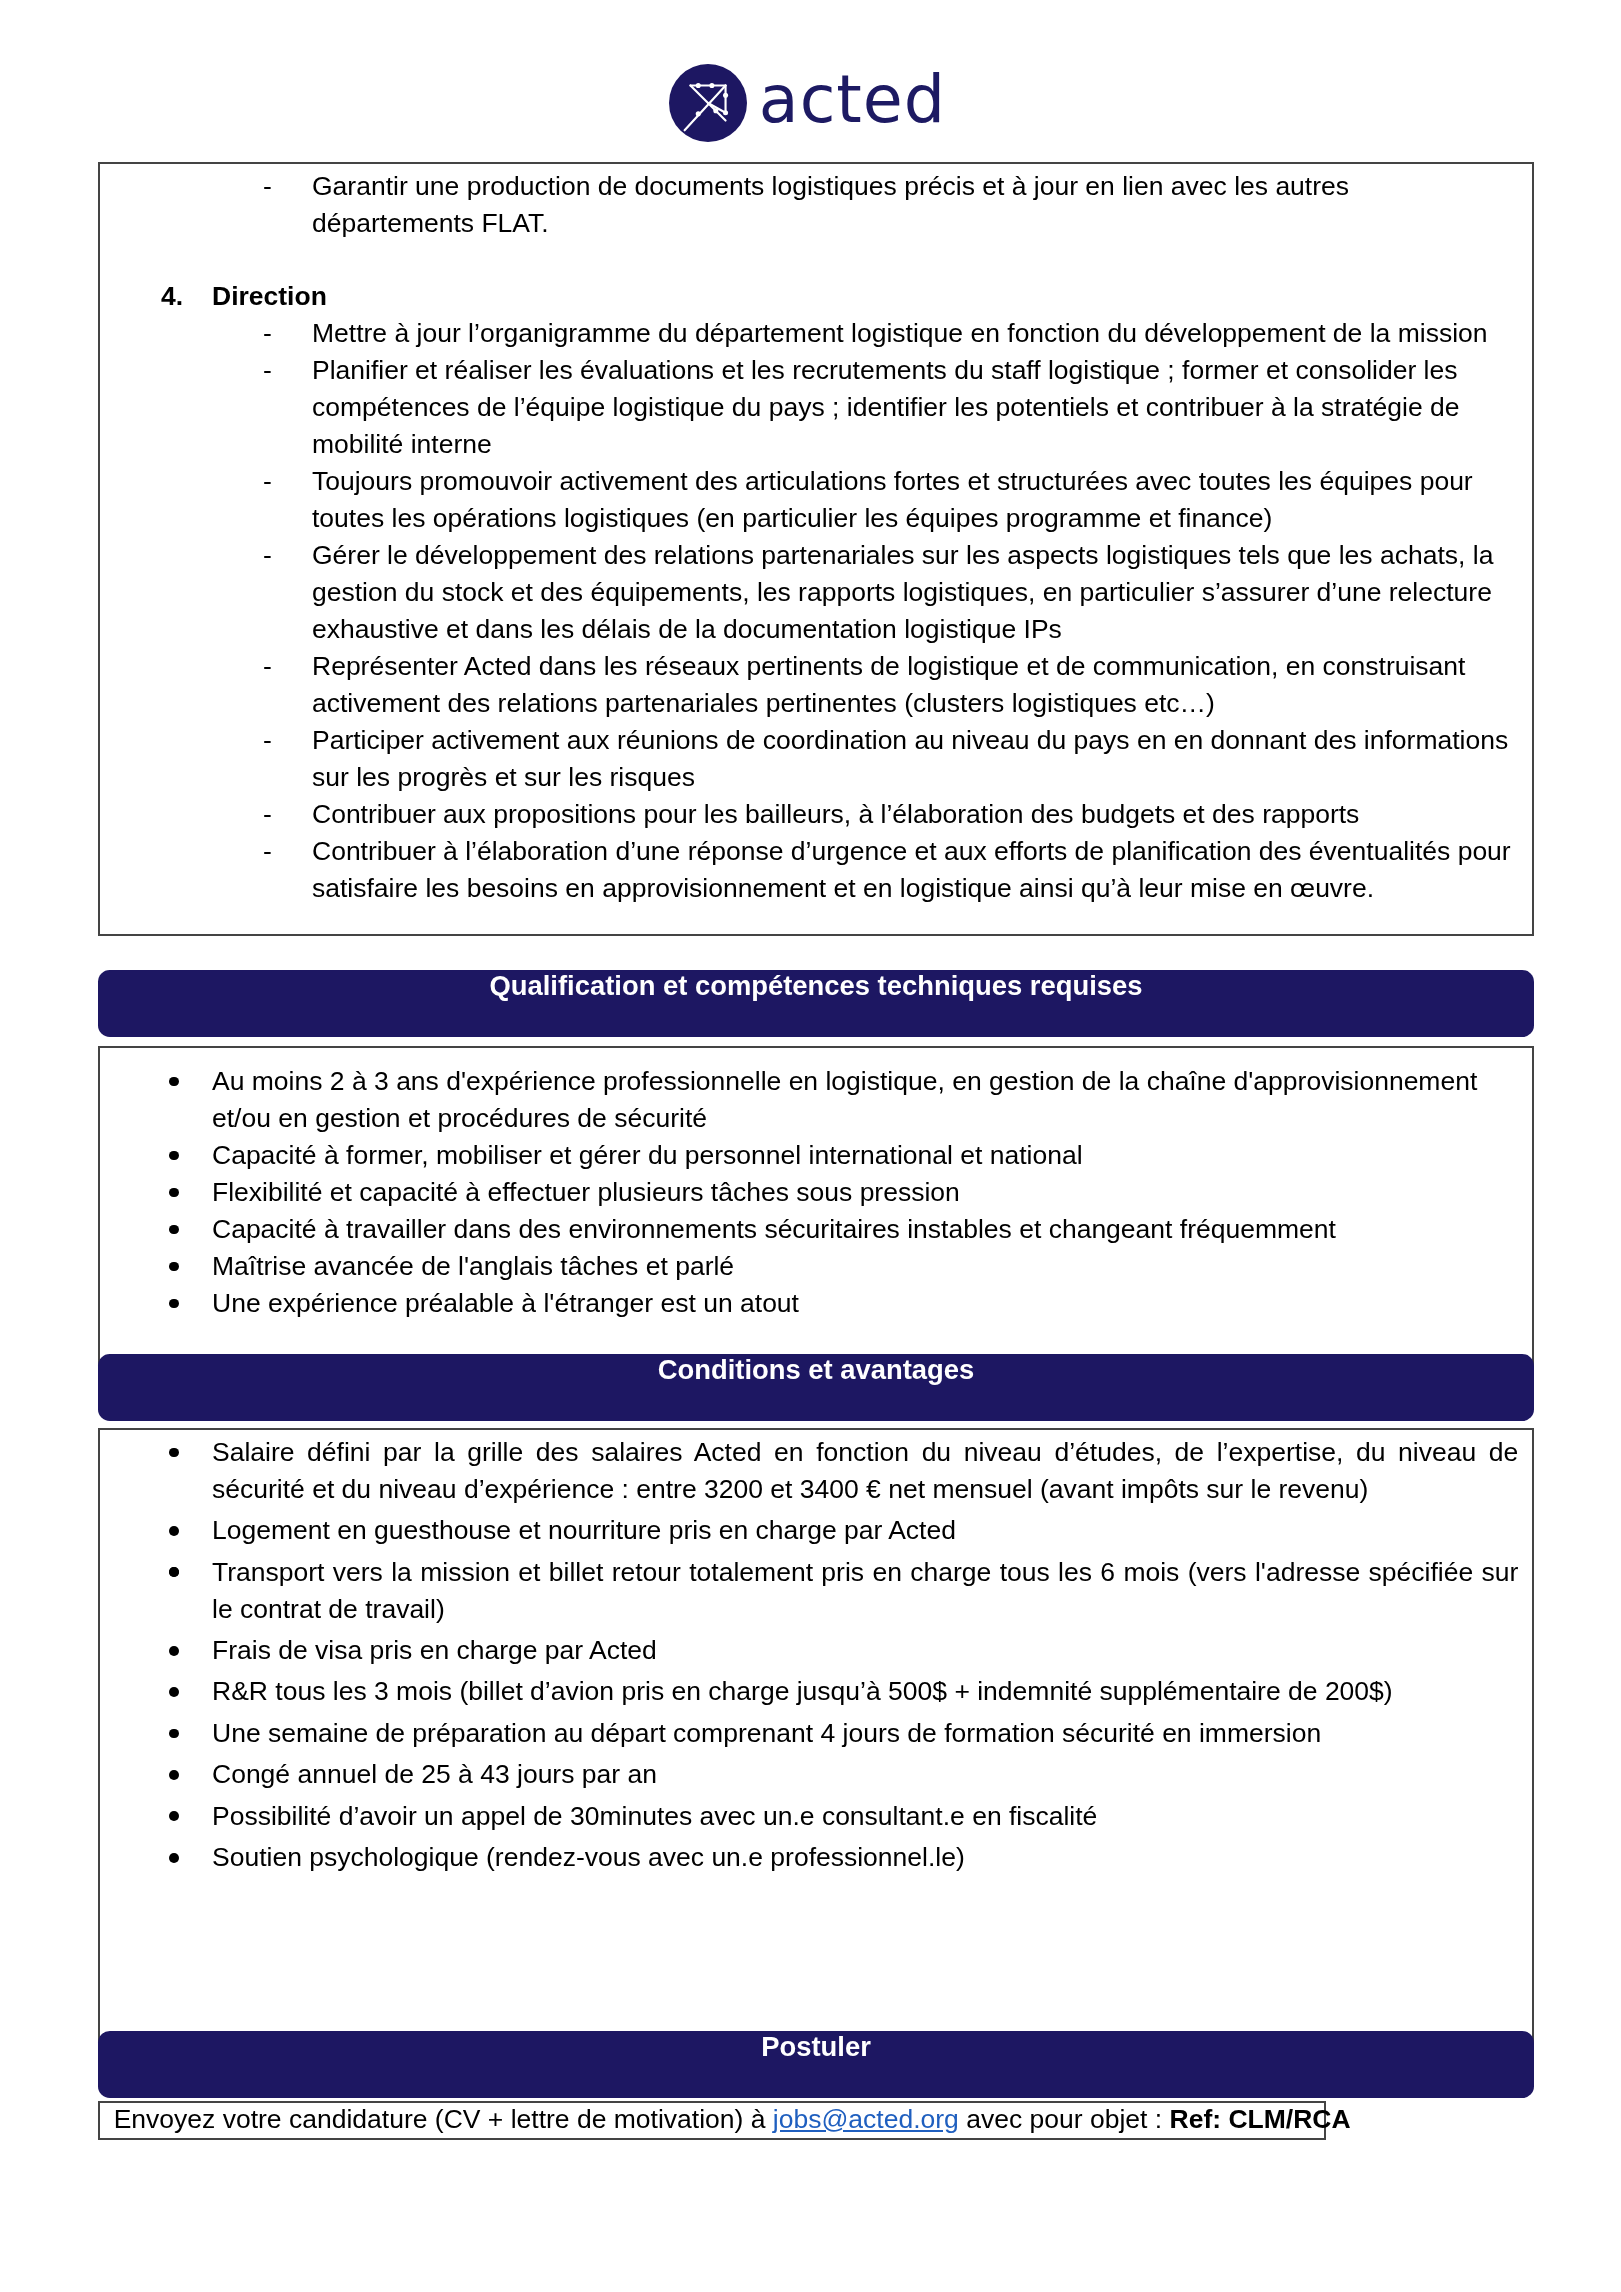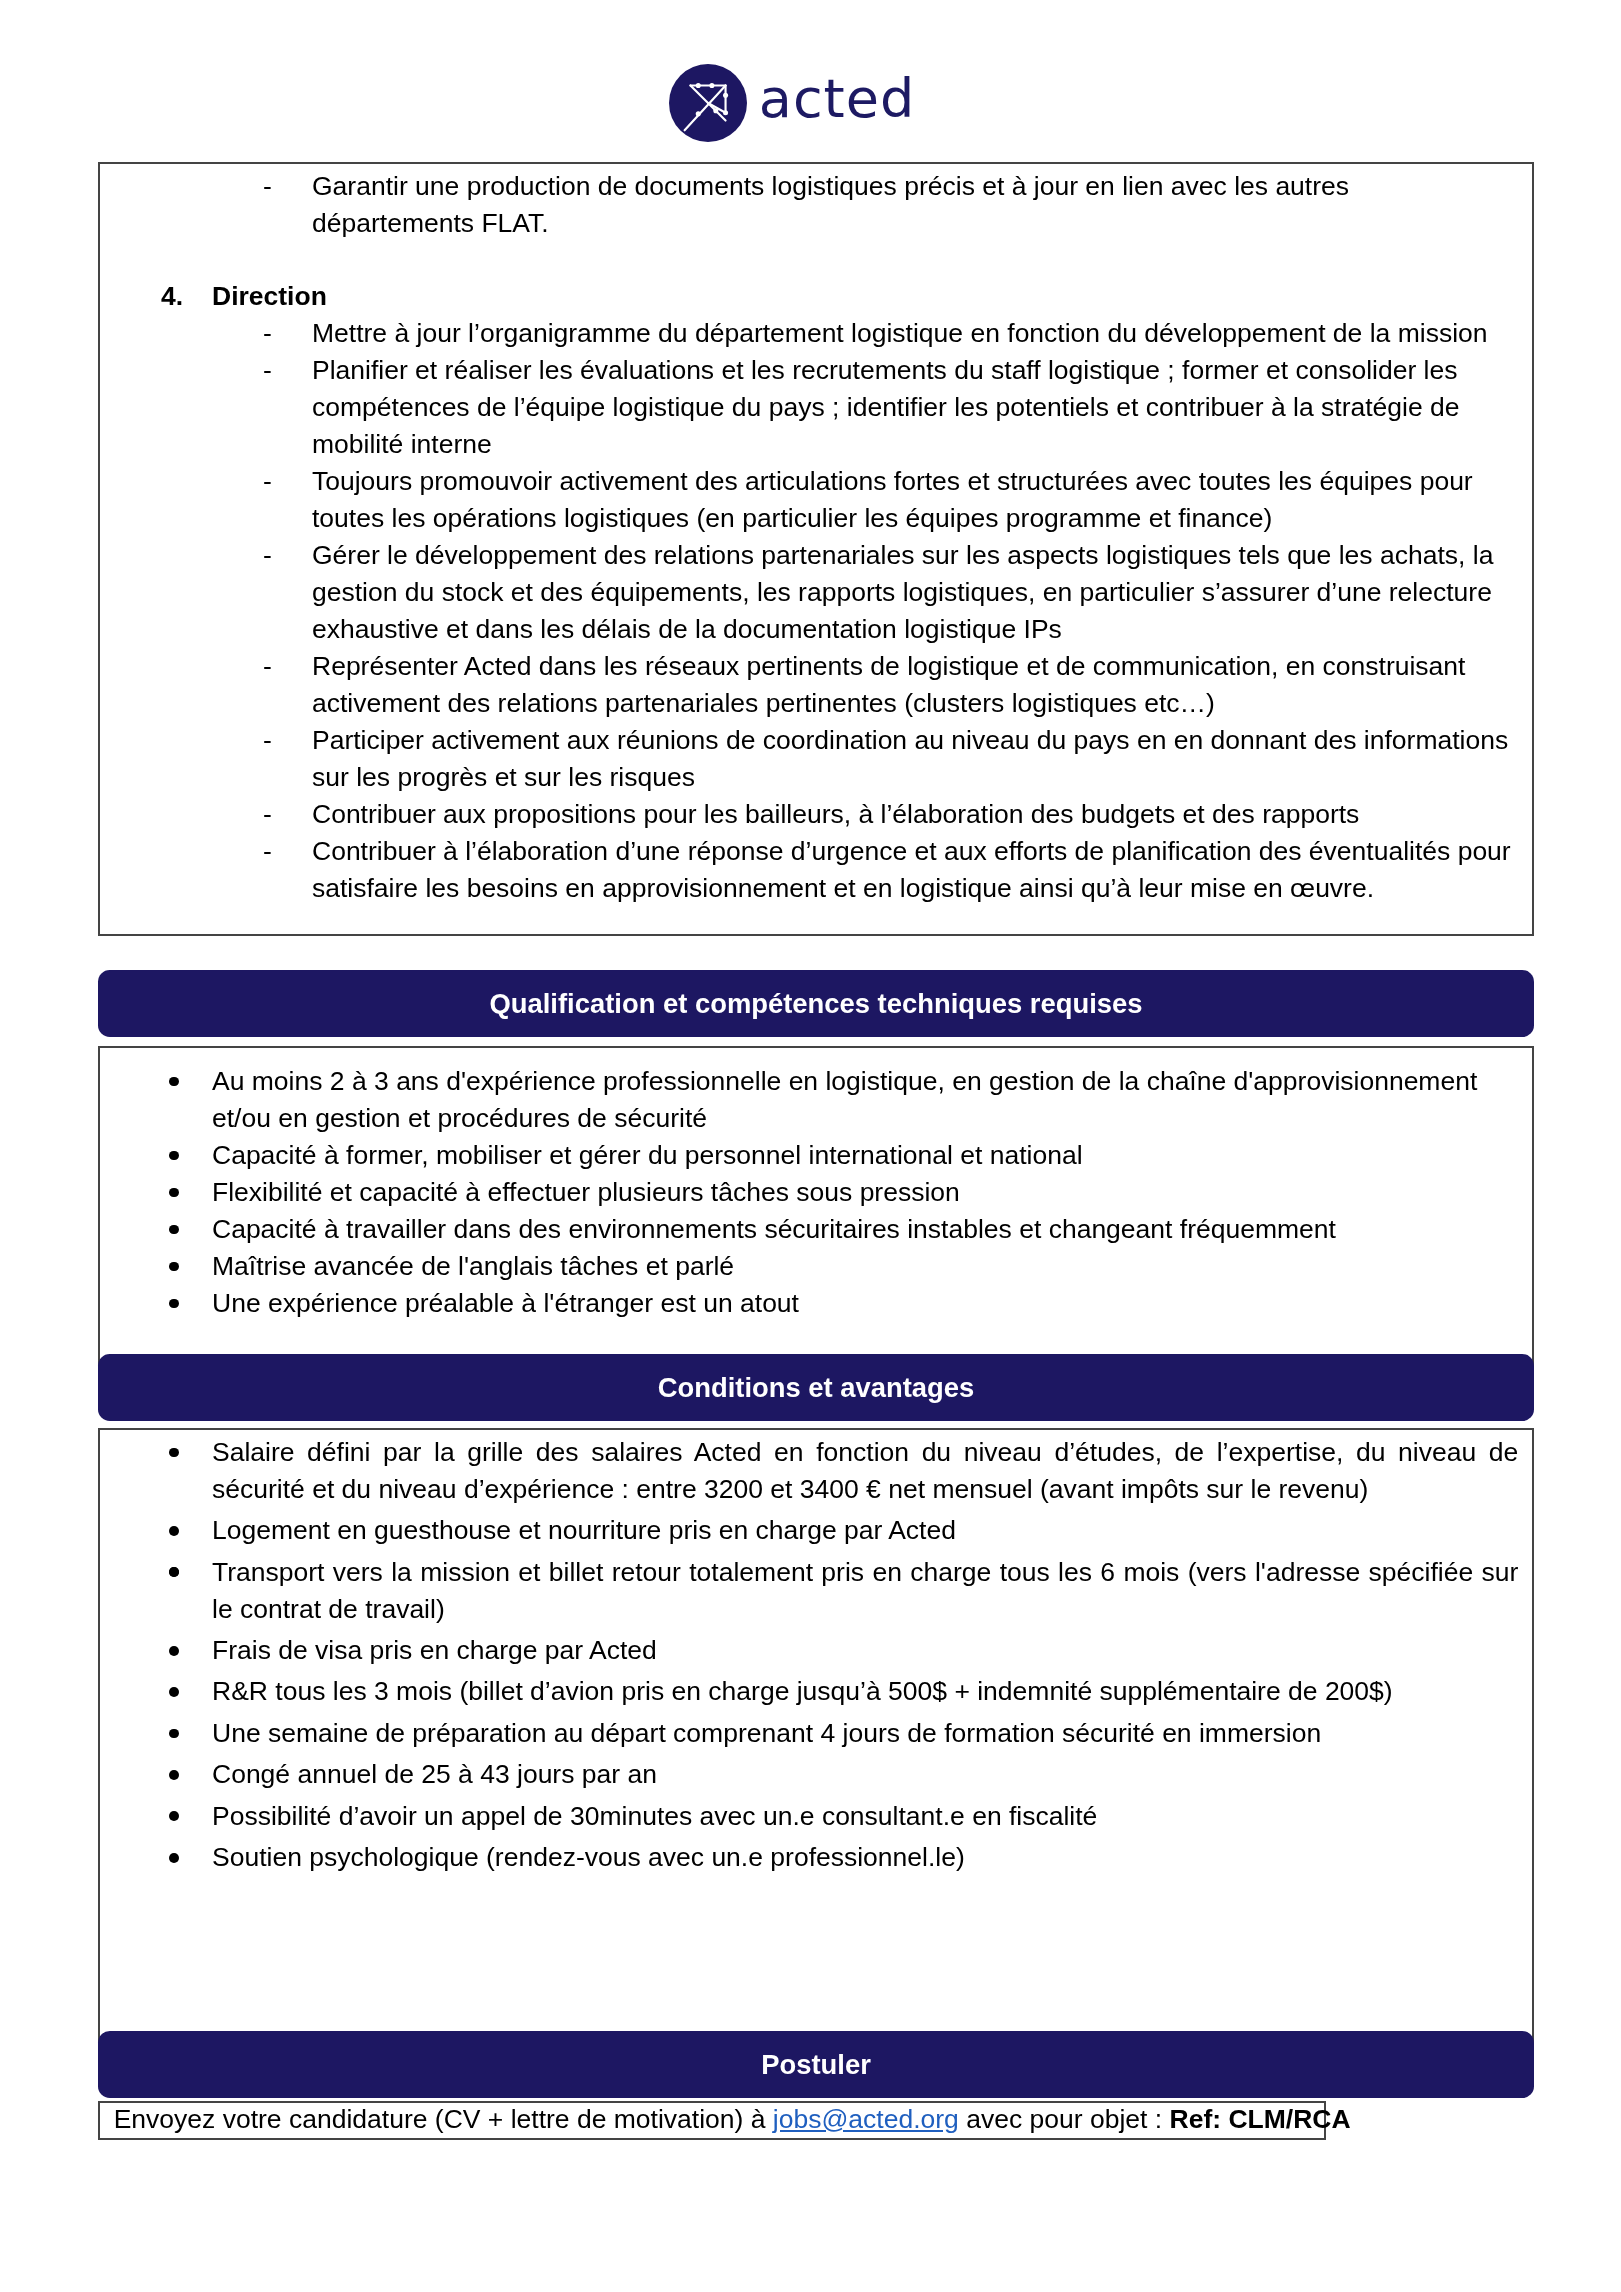--- a/index.html
+++ b/index.html
@@ -13,7 +13,7 @@
   }
   .logo-mark { width: 78px; height: 78px; }
   .logo-text {
-    font-family: "DejaVu Sans", sans-serif; font-size: 54px; color: #1d1a63;
+    font-family: "DejaVu Sans", sans-serif; font-size: 65px; color: #1d1a63;
     letter-spacing: 1px; line-height: 1; position: relative; top: -3.9px;
   }
   .box {

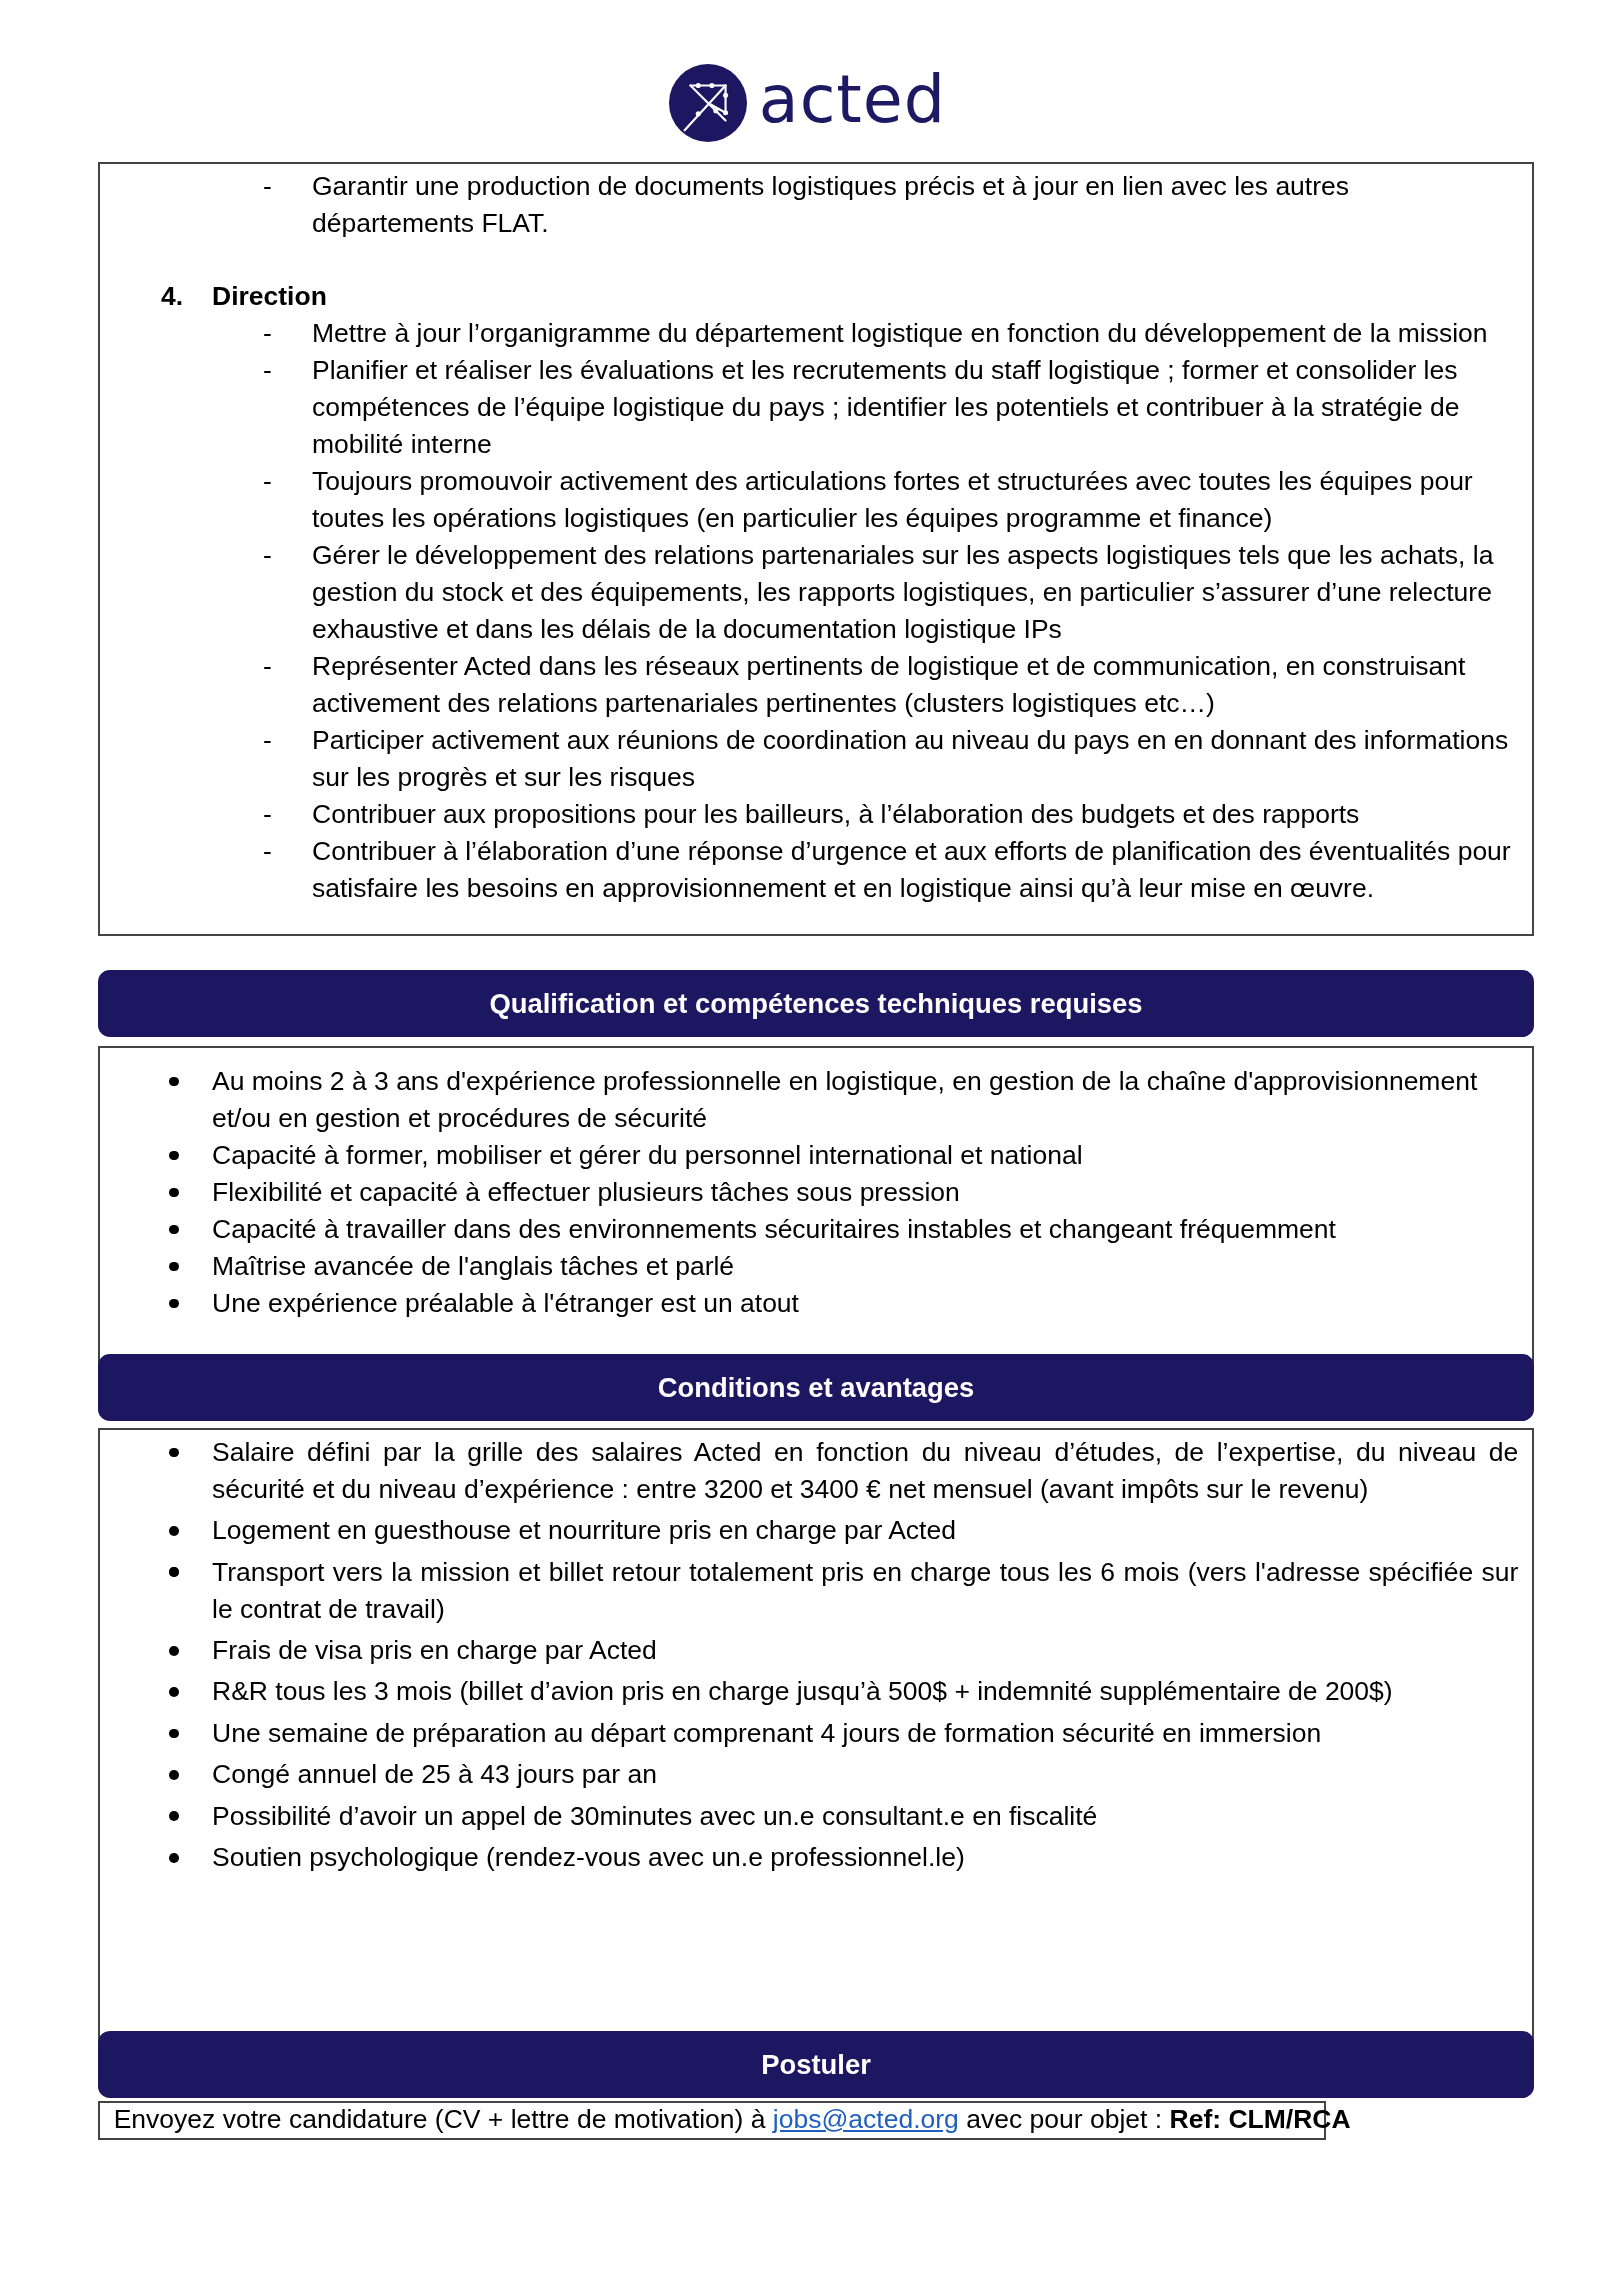--- a/index.html
+++ b/index.html
@@ -33,7 +33,7 @@
     position: absolute; left: 98px; width: 1436px; height: 67px;
     background: #1d1762; border-radius: 11.8px;
     color: #fff; font-weight: bold; font-size: 27.4px;
-    display: flex; align-items: center; justify-content: center;
+    display: flex; justify-content: center;
   }
   .bullet-list { list-style: none; margin: 0; padding: 0; }
   .bullet-list li { position: relative; padding-left: 112px; padding-right: 13.7px; }

